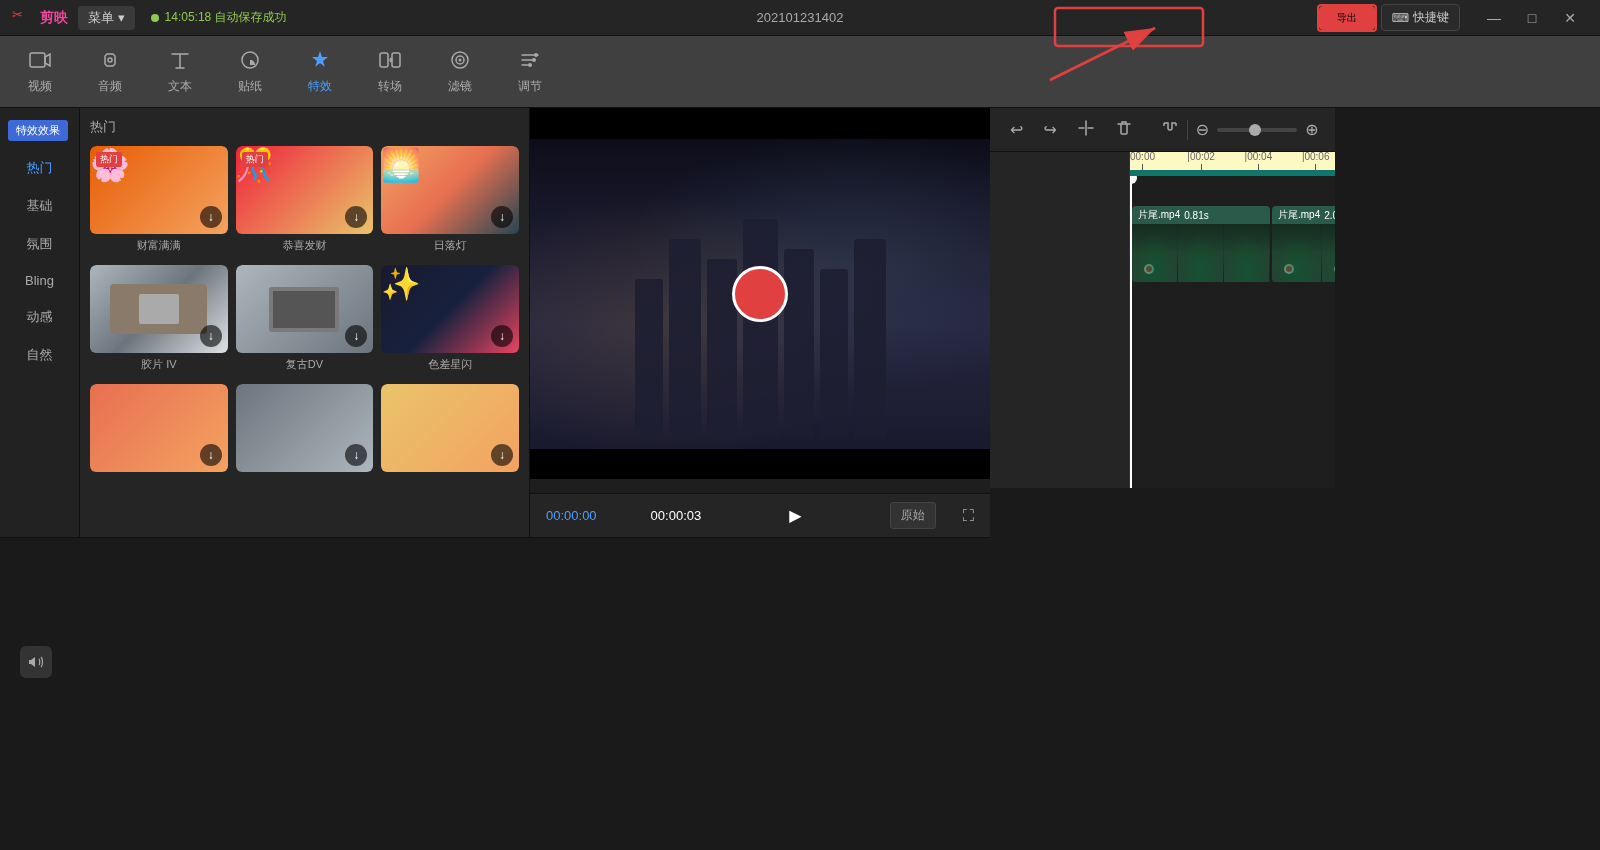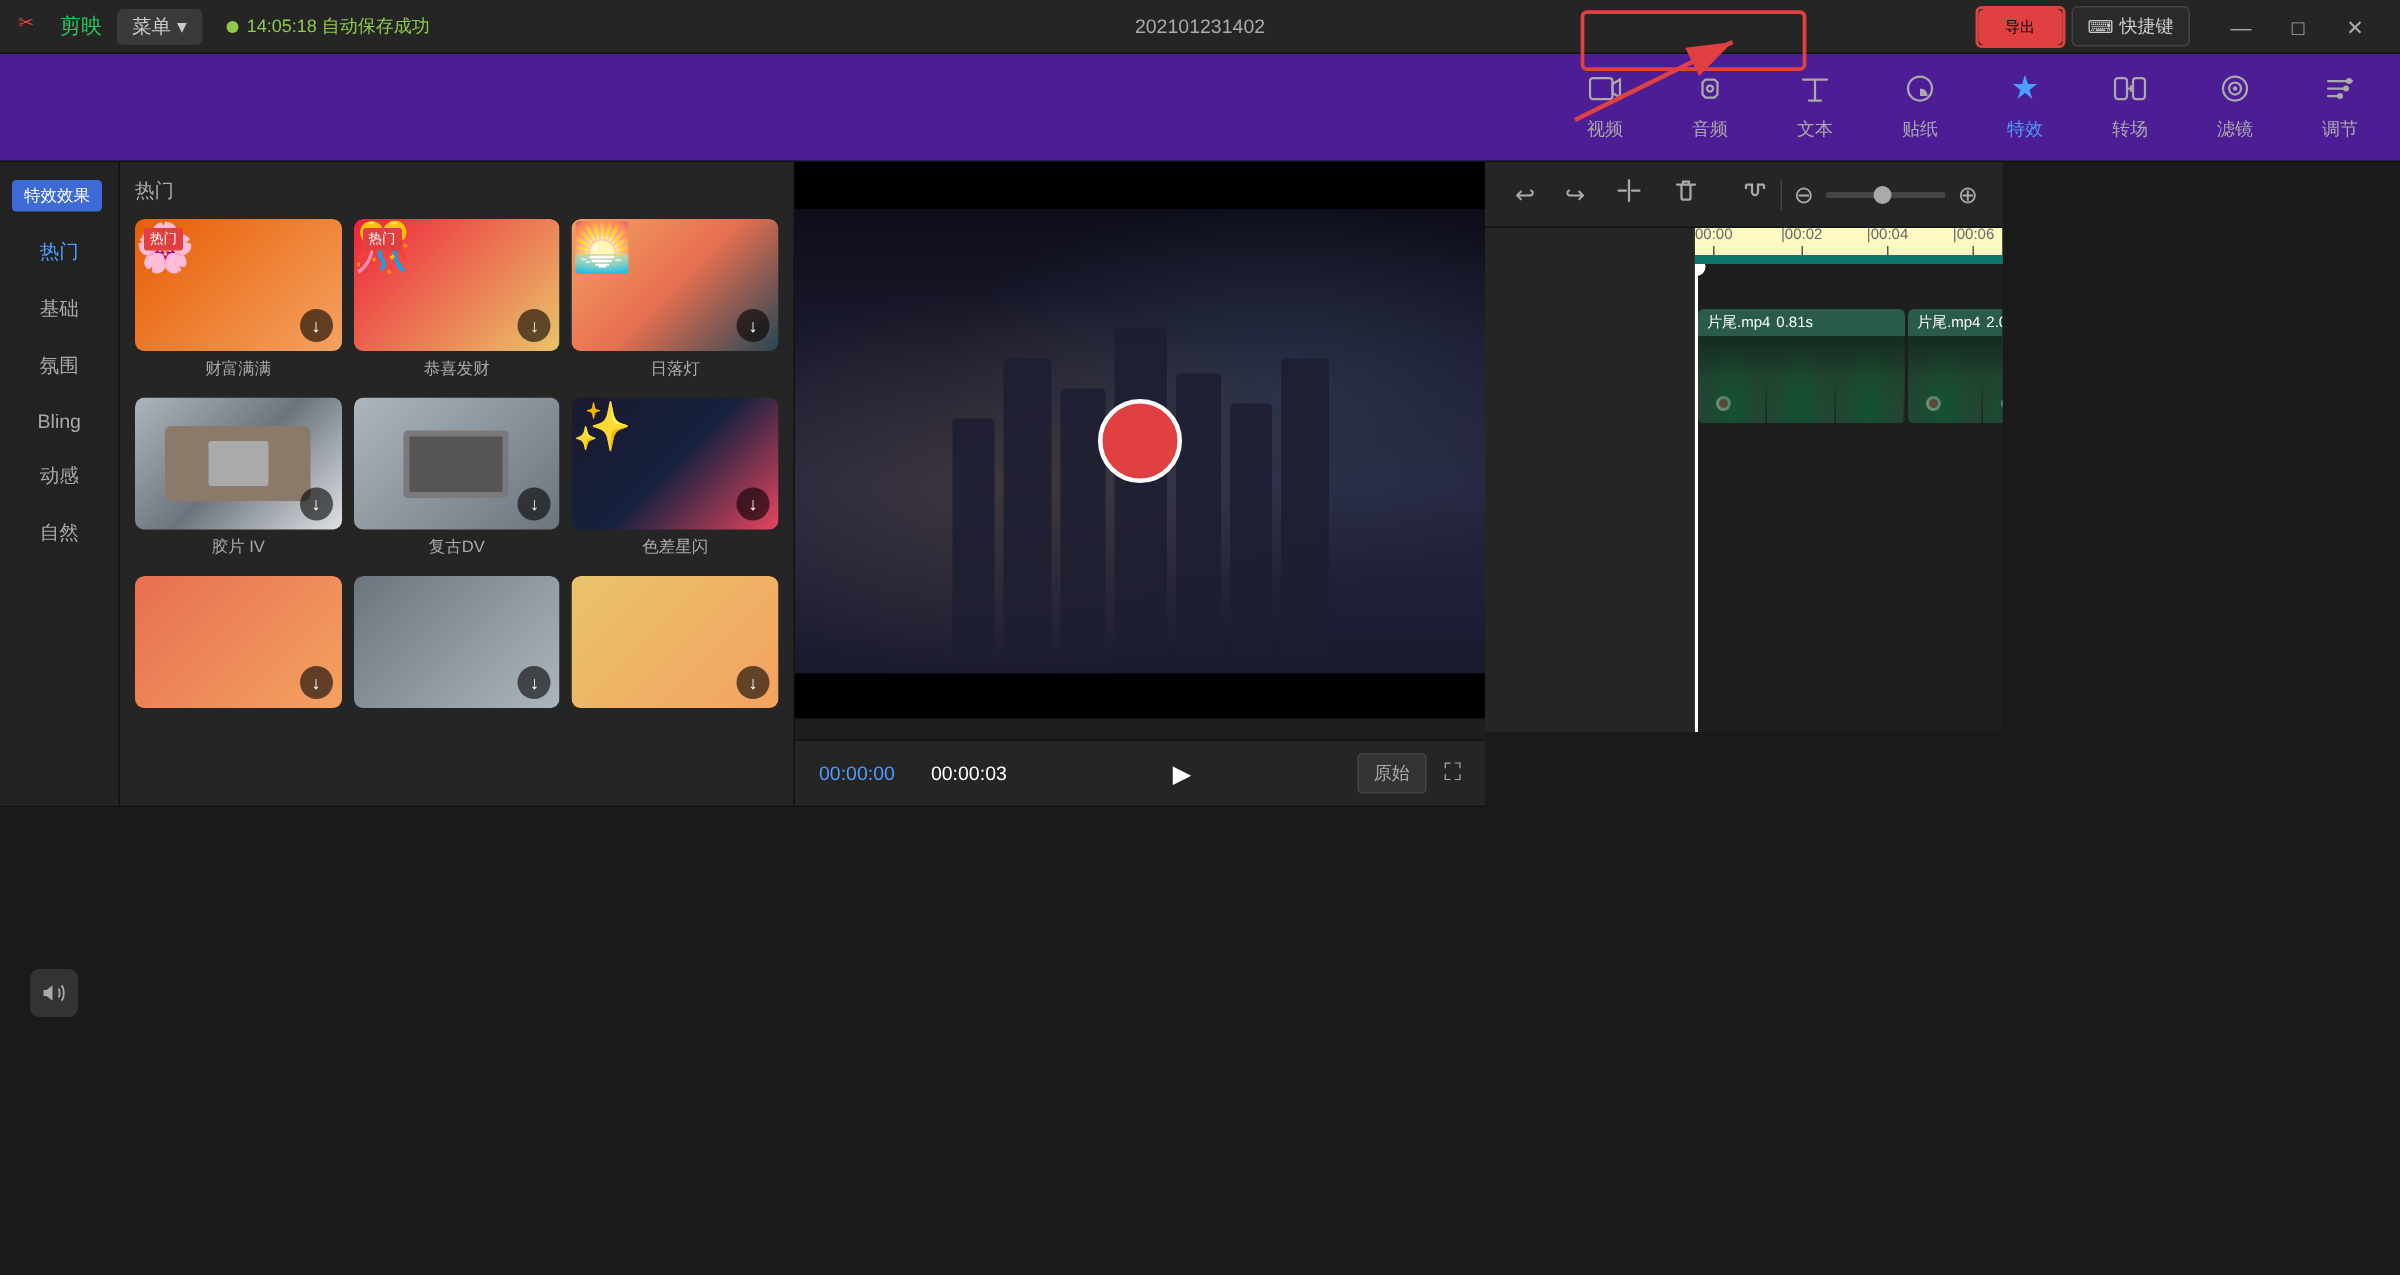--- a/index.html
+++ b/index.html
@@ -36,9 +36,9 @@
       color: #e04040;
     }
     .logo-text {
-      color: #22c55e;
+      color: #ec4899;
       font-size: 14px;
-      font-weight: normal;
+      font-weight: bold;
     }
     .menu-btn {
       background: #3a3a3a;

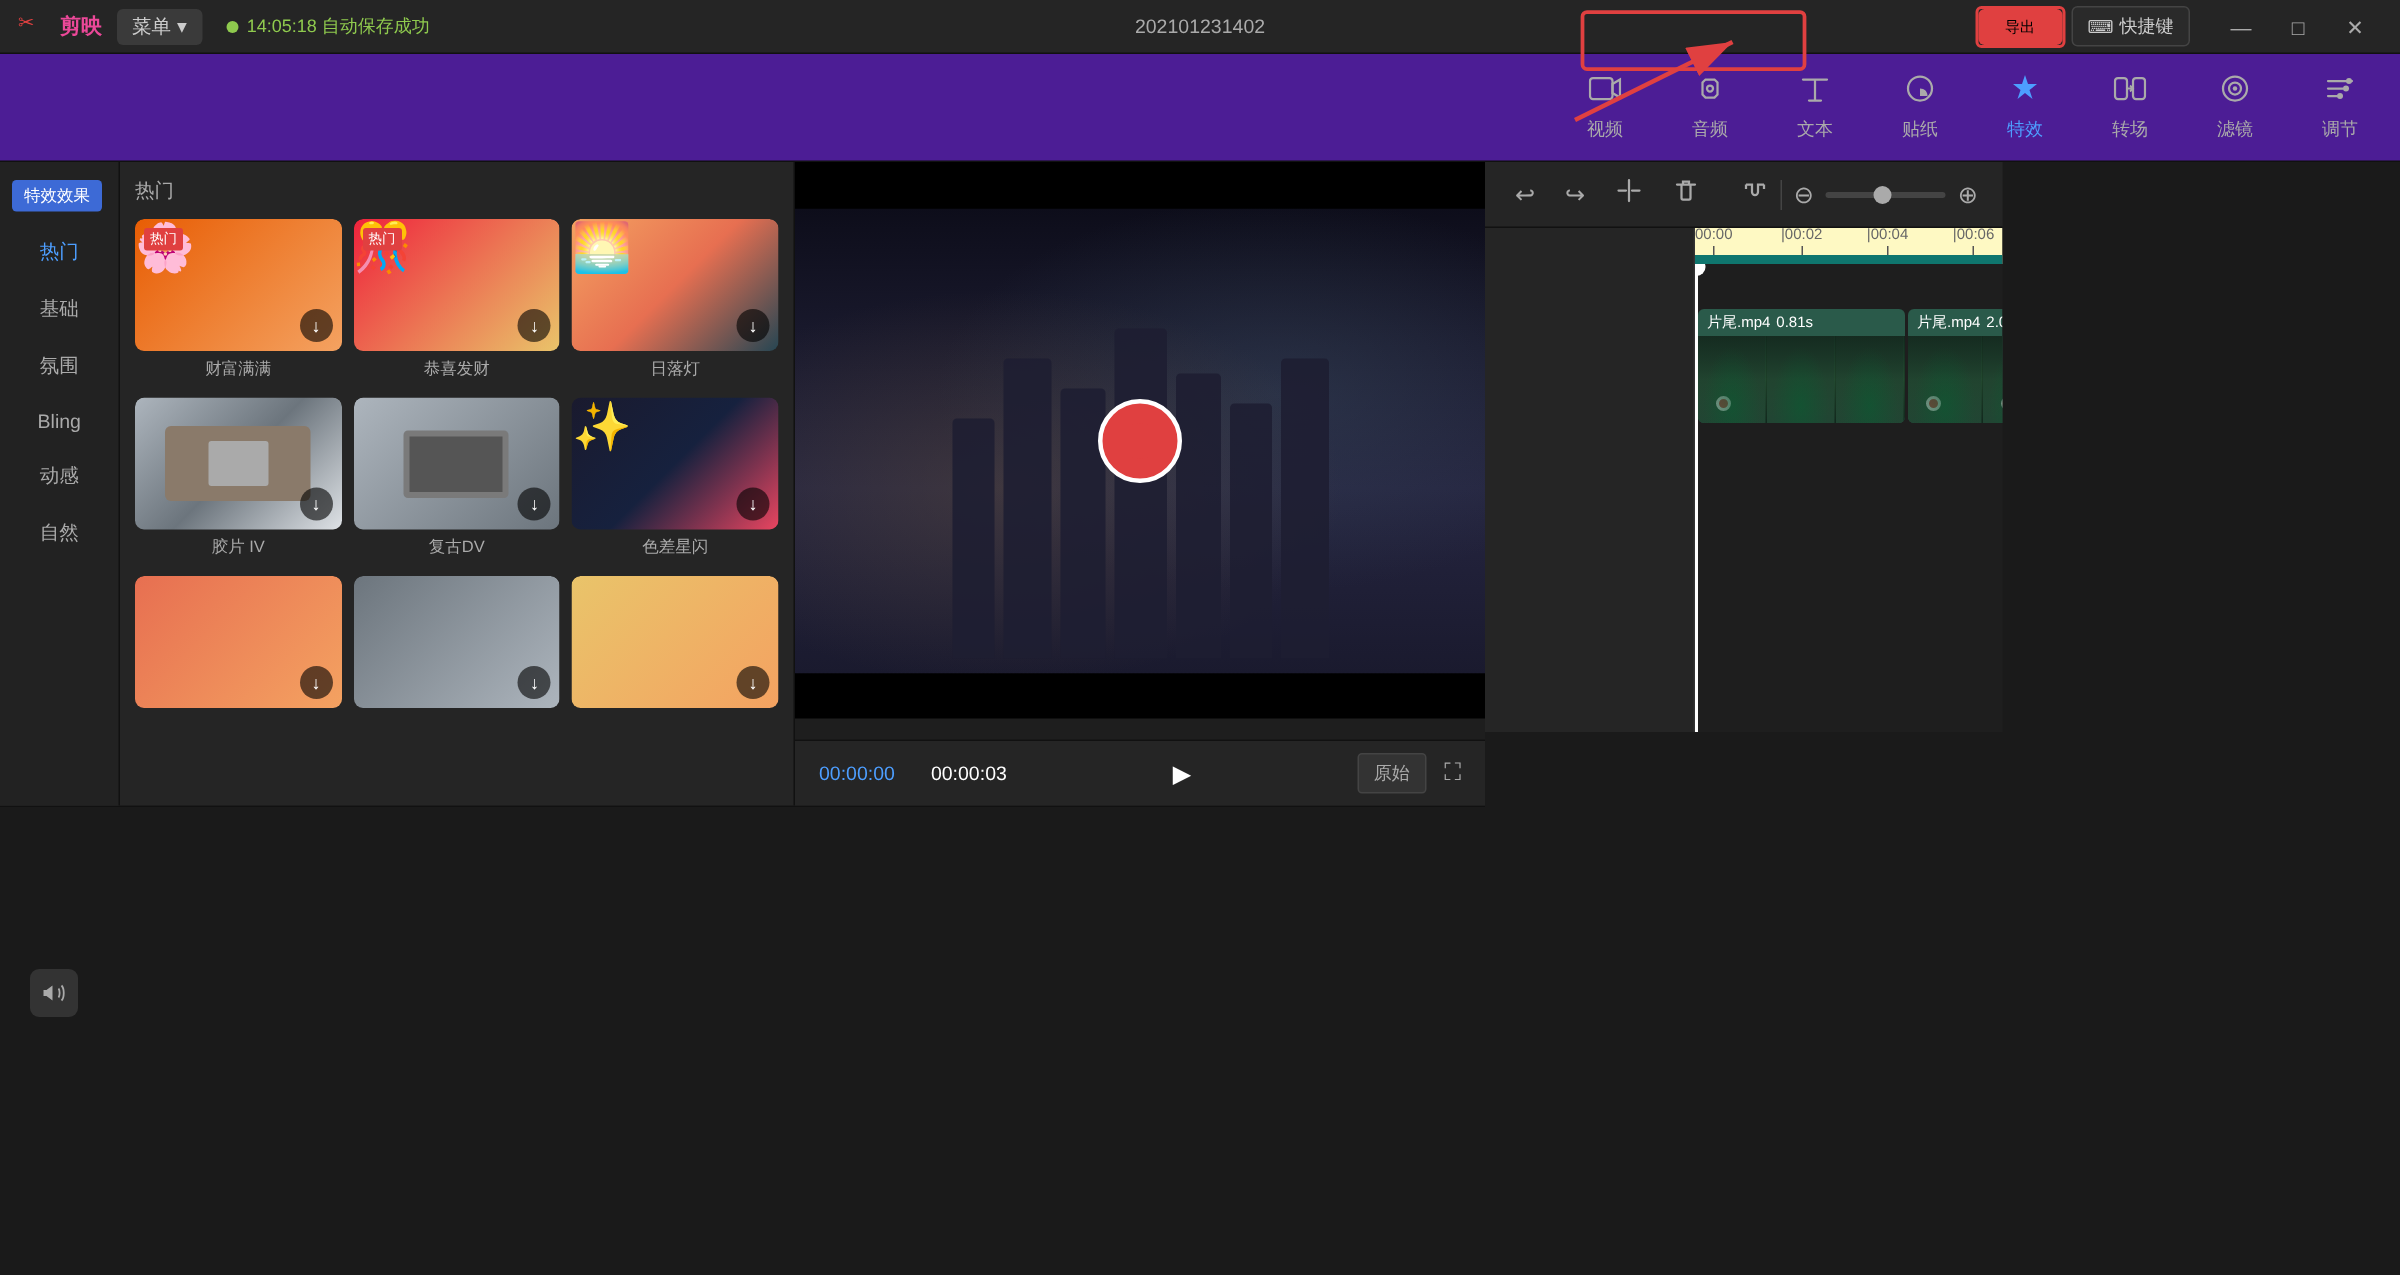--- a/index.html
+++ b/index.html
@@ -127,13 +127,12 @@
     
     .main-toolbar {
       height: 72px;
-      background: #4c1d95;
+      background: #404040;
       display: flex;
       align-items: center;
       padding: 0 20px;
       gap: 30px;
       border-bottom: 1px solid #111;
-      justify-content: flex-end;
     }
     .toolbar-item {
       display: flex;

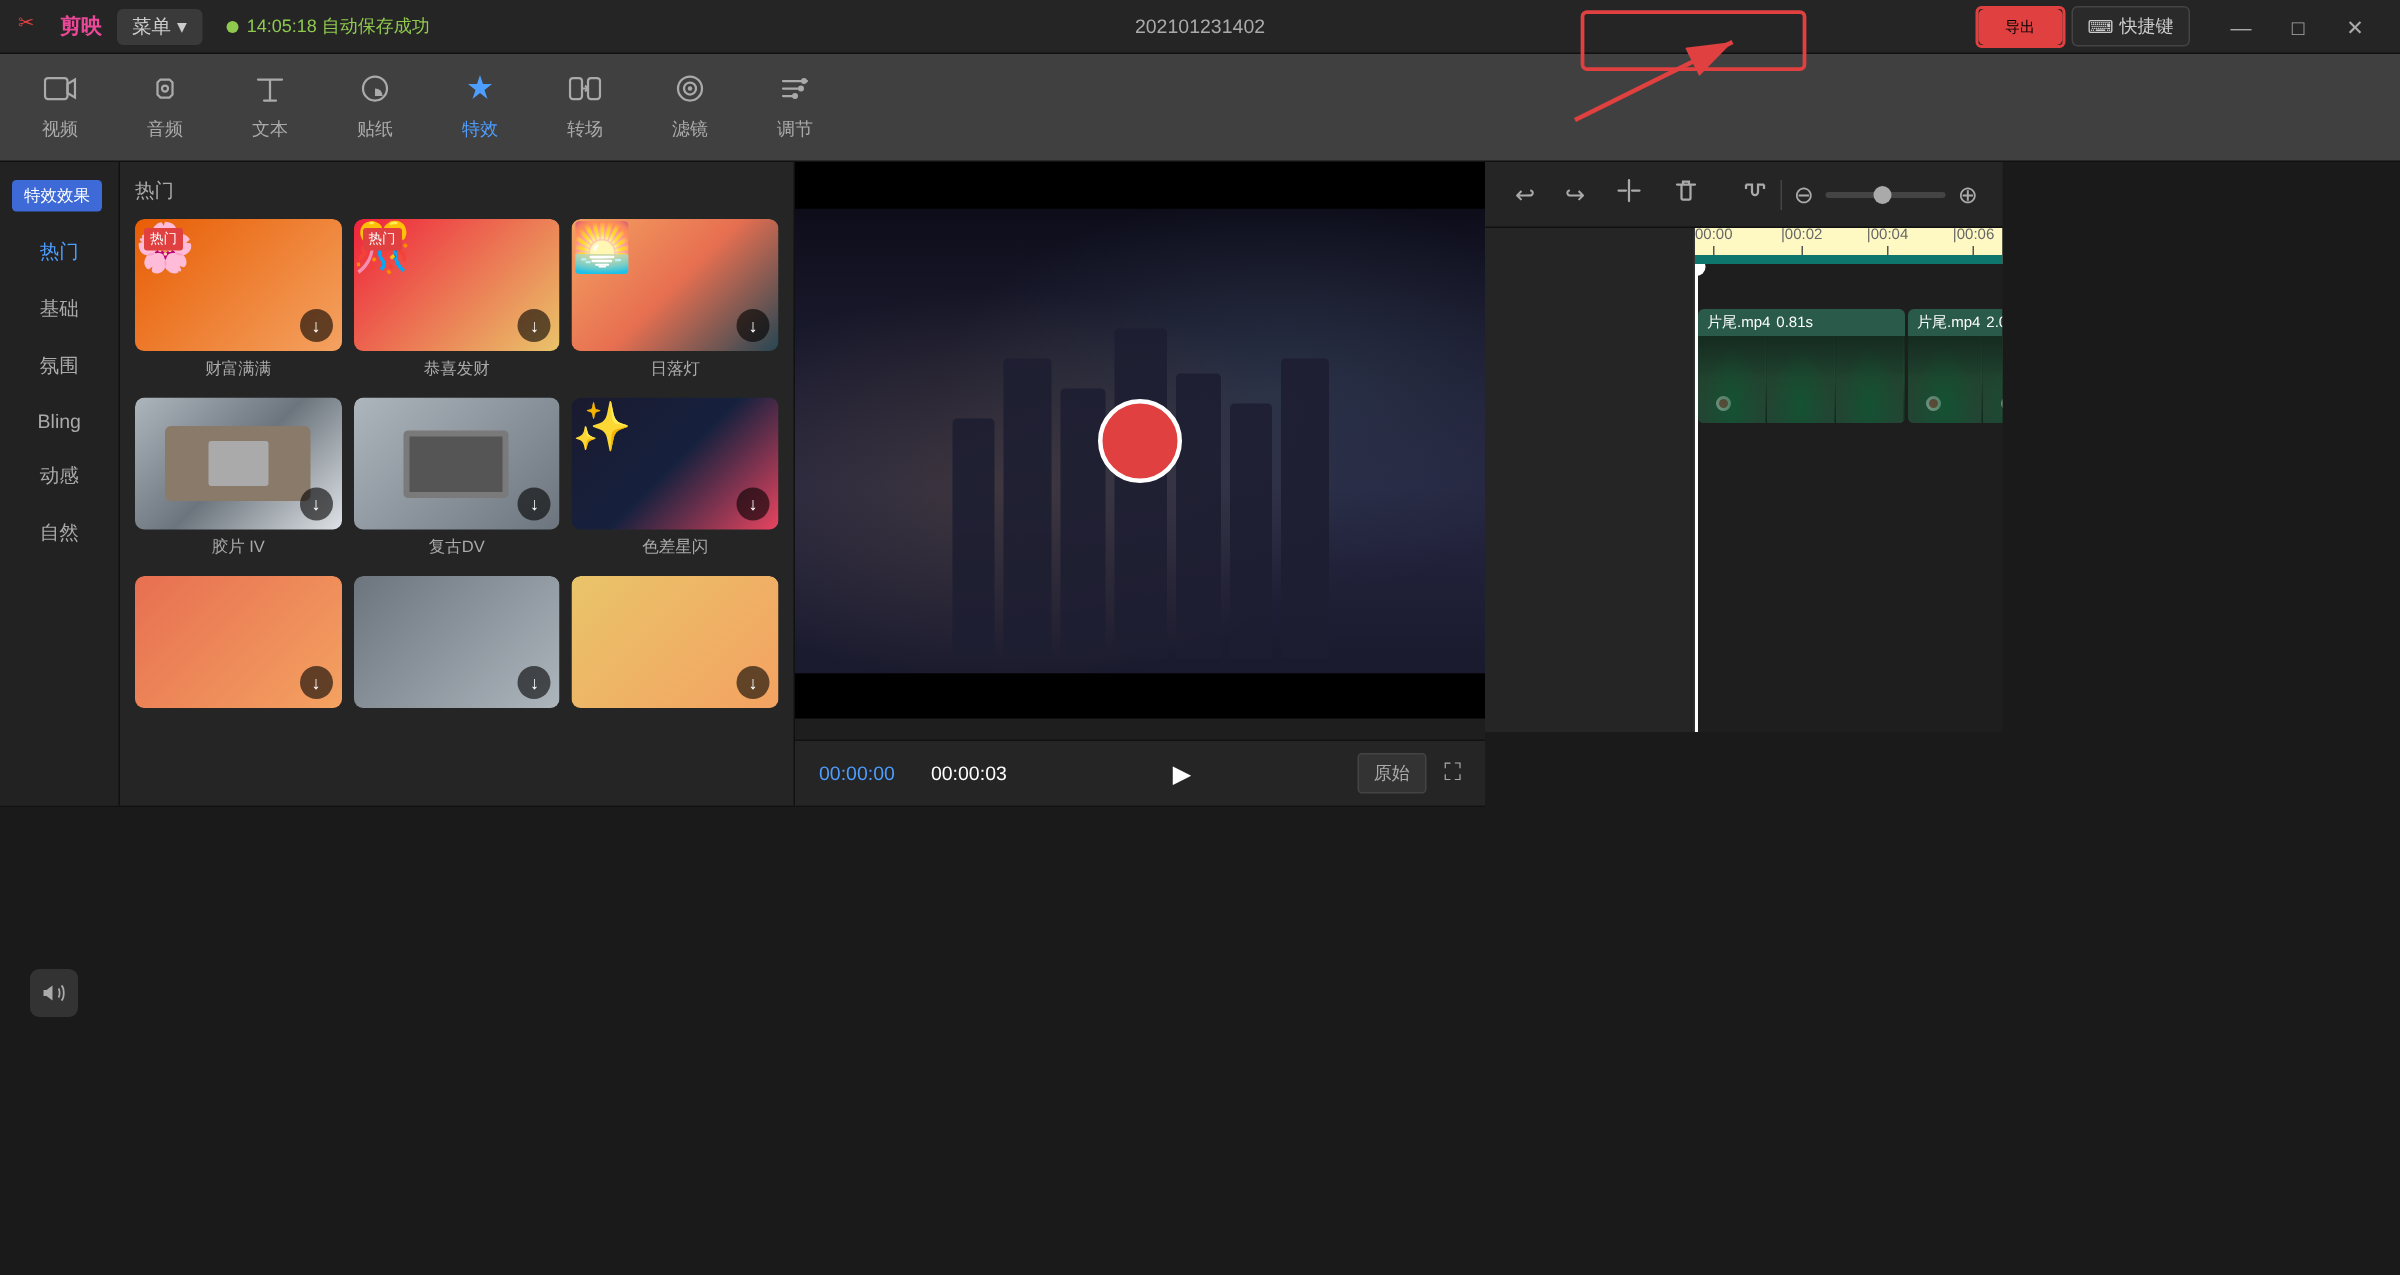--- a/index.html
+++ b/index.html
@@ -329,7 +329,7 @@
       display: flex;
       align-items: center;
       padding: 0 16px;
-      gap: 12px;
+      gap: 27px;
       margin-top: 14px;
     }
     .time-current { color: #4d9eff; font-size: 13px; }

